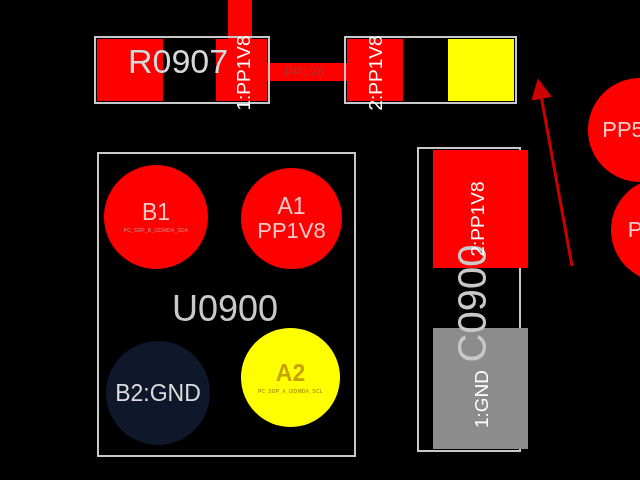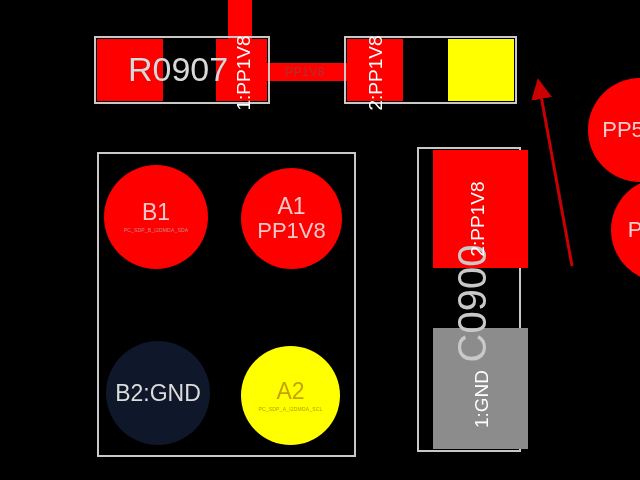--- a/index.html
+++ b/index.html
@@ -153,7 +153,7 @@
 
   <div class="pad pad-red" style="left:216px; top:39px; width:51px; height:62px;"></div>
 
-  <div class="lbl refdes-big" style="left:128px; top:50px;">R0907</div>
+  <div class="lbl refdes-big" style="left:128px; top:42px;">R0907</div>
 
   <div class="lbl padname-vert" style="left:206px; top:62px; transform: rotate(-90deg);">1:PP1V8</div>
 

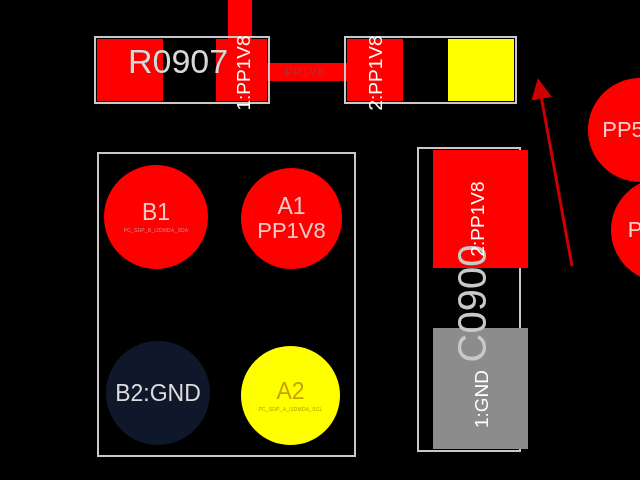--- a/index.html
+++ b/index.html
@@ -178,6 +178,7 @@
     <span class="pin-net" style="margin-top:2px;">PP1V8</span>
   </div>
 
+  <div class="lbl refdes-u" style="left:172px; top:288px;">U0900</div>
 
   <div class="circle circle-gray" style="left:106px; top:341px; width:104px; height:104px;">
     <span class="pin-big-gray">B2:GND</span>

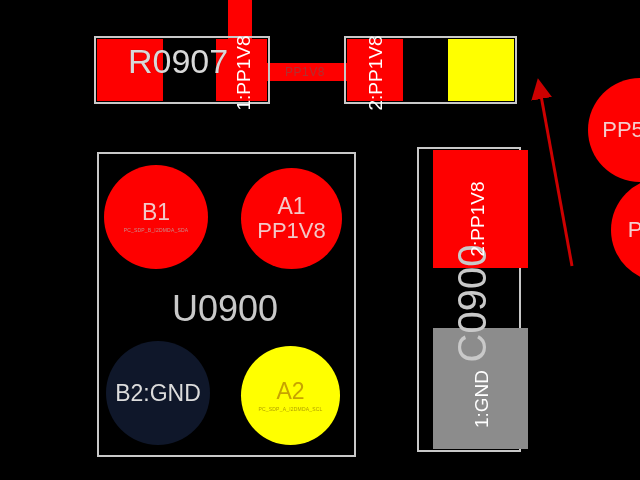--- a/index.html
+++ b/index.html
@@ -184,7 +184,7 @@
     <span class="pin-big-gray">B2:GND</span>
   </div>
 
-  <div class="circle circle-yellow" style="left:241px; top:346px; width:99px; height:99px;">
+  <div class="circle circle-yellow" style="left:241px; top:328px; width:99px; height:99px;font-weight:bold;">
     <span class="pin-big-dark">A2</span>
     <span class="pin-tiny-dark" style="margin-top:4px;">PC_SDP_A_I2DMDA_SCL</span>
   </div>

